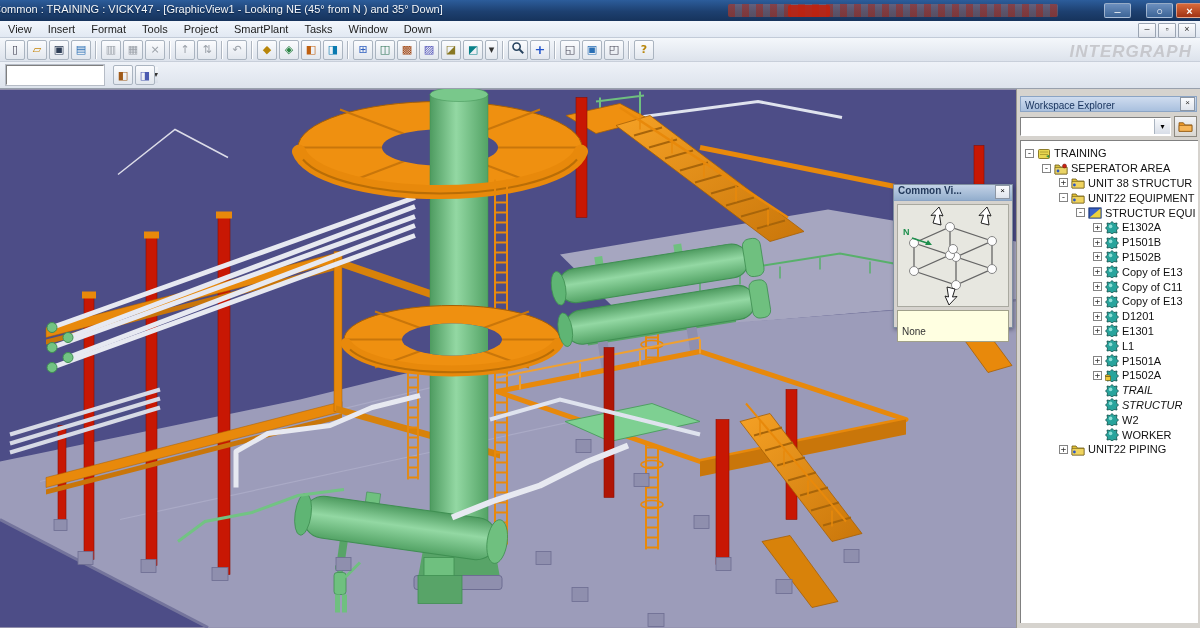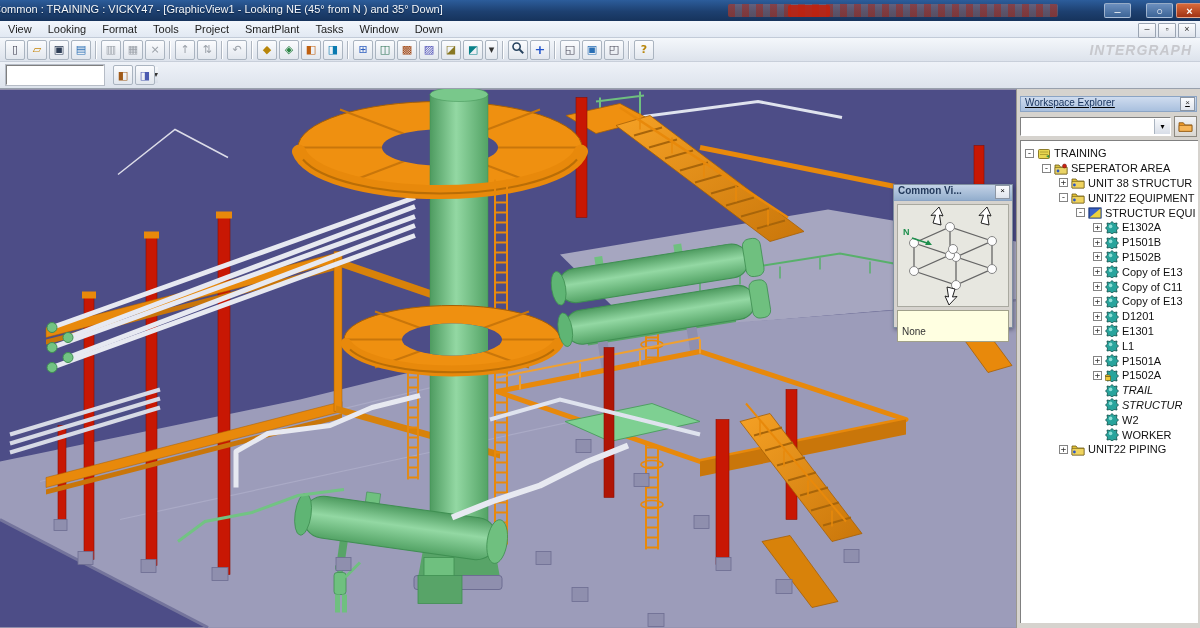--- a/index.html
+++ b/index.html
@@ -128,7 +128,7 @@
 
   <div class="abs menubar">
     <span class="mitem">View</span>
-    <span class="mitem">Looking</span>
+    <span class="mitem">Insert</span>
     <span class="mitem">Format</span>
     <span class="mitem">Tools</span>
     <span class="mitem">Project</span>

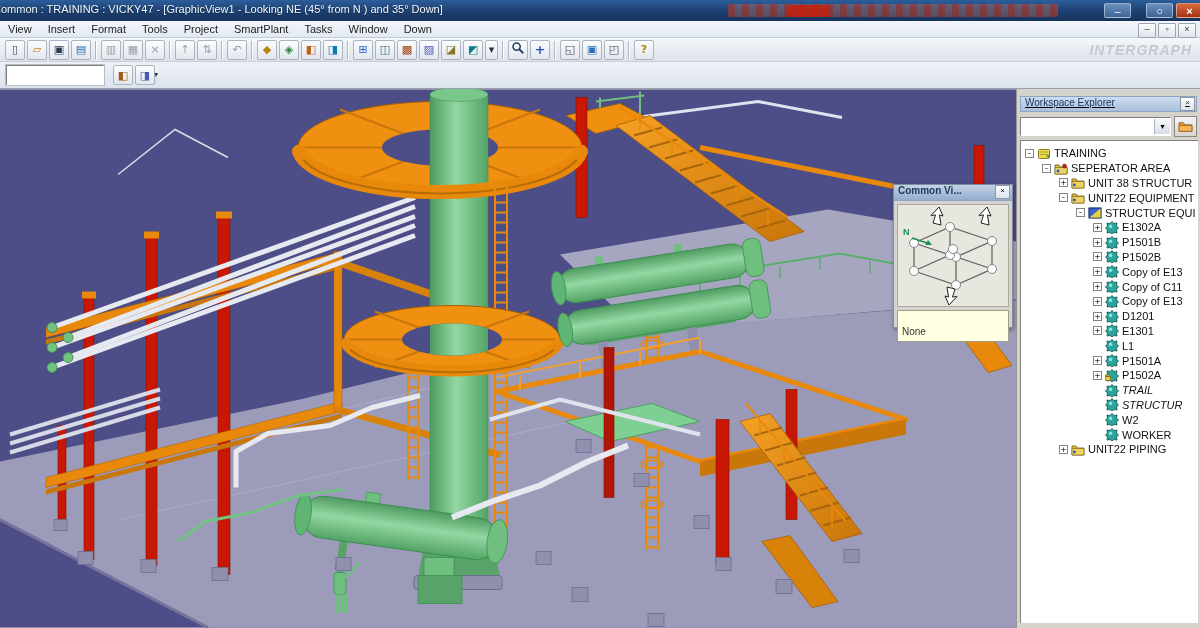--- a/index.html
+++ b/index.html
@@ -32,7 +32,7 @@
   .tb.narrow{width:13px;}
   .tb.dis .g{color:#9aa0a8 !important;}
   .tsep{width:1px;height:18px;background:#aeb6c1;border-right:1px solid #fff;margin:0 3px;}
-  .intergraph{position:absolute;right:8px;top:42px;color:#c7c8cd;font-size:14px;font-weight:bold;letter-spacing:1px;font-style:italic;}
+  .intergraph{position:absolute;right:8px;top:42px;color:#c7c8cd;font-size:17px;font-weight:bold;letter-spacing:1px;font-style:italic;}
   .combo{width:96px;height:18px;background:#fff;border-top:1px solid #7f7f7f;border-left:1px solid #7f7f7f;border-bottom:1px solid #fff;border-right:1px solid #fff;outline:1px solid #b6bcc6;display:flex;align-items:center;}
   .combo input{flex:1;border:0;outline:0;height:14px;font-size:11px;padding:0 2px;background:transparent;}
   .combo .drop{width:15px;height:16px;background:linear-gradient(#f6f8fb,#d8dee8);border-left:1px solid #aab4c0;font-size:8px;line-height:16px;text-align:center;color:#333;}

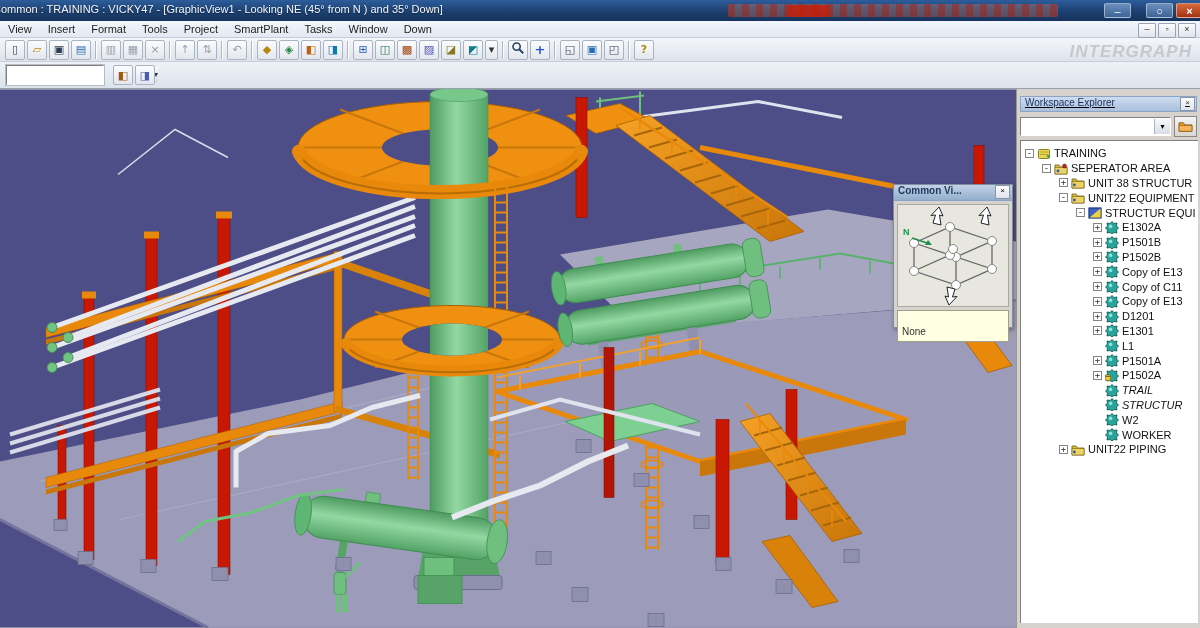--- a/index.html
+++ b/index.html
@@ -47,7 +47,7 @@
 
   
   .panel{left:1016px;top:89px;width:184px;height:539px;background:#d6d3ce;border-left:1px solid #9b9890;box-sizing:border-box;}
-  .phead{position:absolute;left:3px;top:7px;width:177px;height:16px;background:linear-gradient(#cfdcef,#a9c0de);border:1px solid #8ba4c4;box-sizing:border-box;display:flex;align-items:flex-start;text-decoration:underline;}
+  .phead{position:absolute;left:3px;top:7px;width:177px;height:16px;background:linear-gradient(#cfdcef,#a9c0de);border:1px solid #8ba4c4;box-sizing:border-box;display:flex;align-items:flex-end;}
   .phead .ptitle{flex:1;font-size:10px;color:#17325c;padding-left:4px;white-space:nowrap;}
   .phead .pclose{width:13px;height:12px;margin-right:1px;background:linear-gradient(#fbfcfe,#dfe4ec);border:1px solid #8c96a4;font-size:8px;line-height:10px;text-align:center;color:#333;}
   .prow{position:absolute;left:3px;top:27px;width:177px;height:20px;display:flex;align-items:center;gap:3px;}

